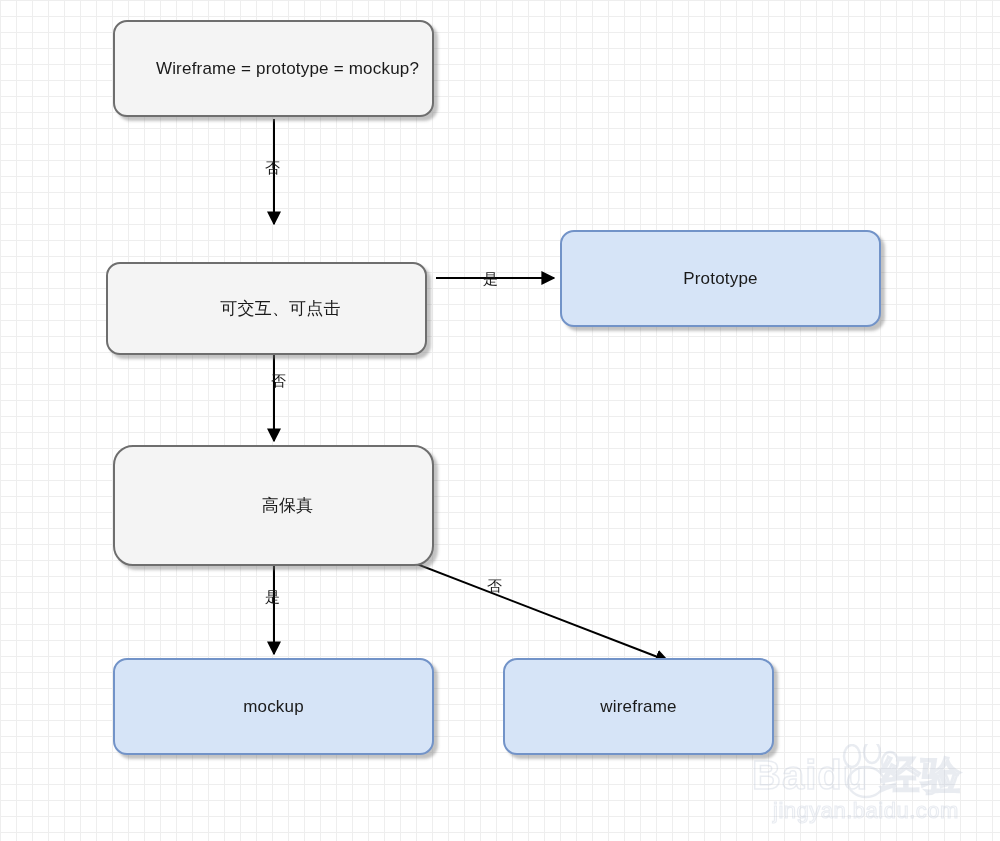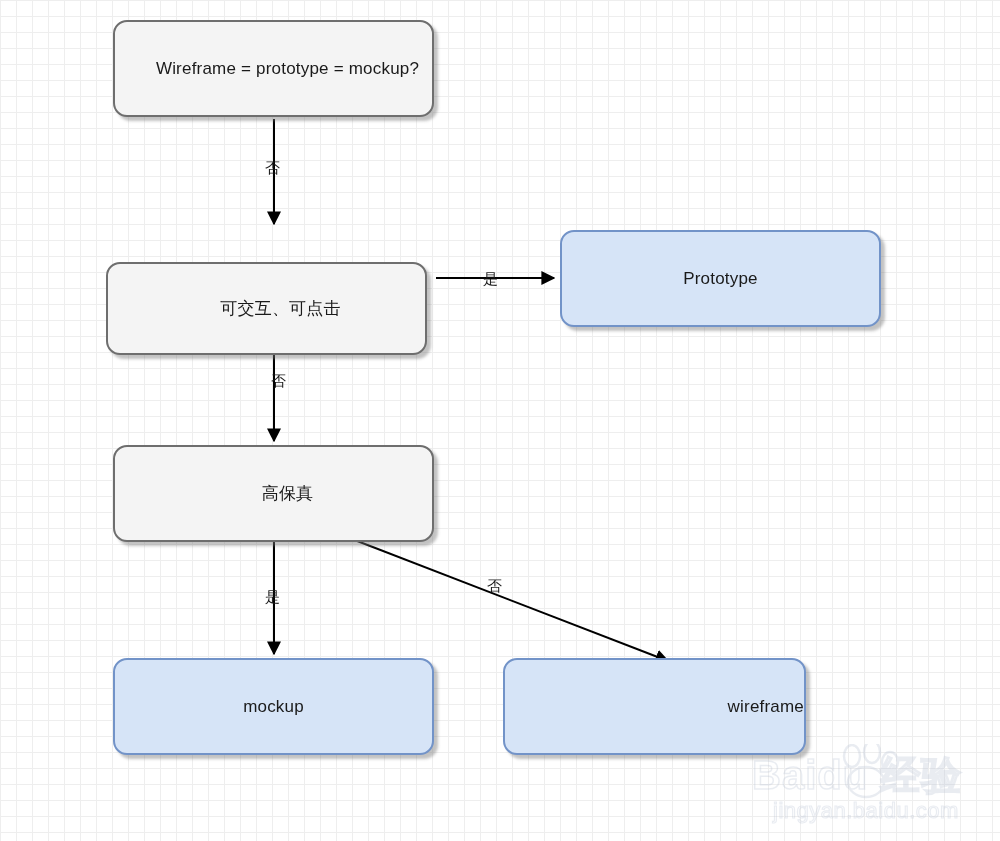--- a/index.html
+++ b/index.html
@@ -132,7 +132,7 @@
     <span>可交互、可点击</span>
   </div>
 
-  <div class="node decision" style="left:113px; top:445px; width:321px; height:97px;">
+  <div class="node decision" style="left:113px; top:445px; width:321px; height:121px;border-radius:20px;">
     <span>高保真</span>
   </div>
 

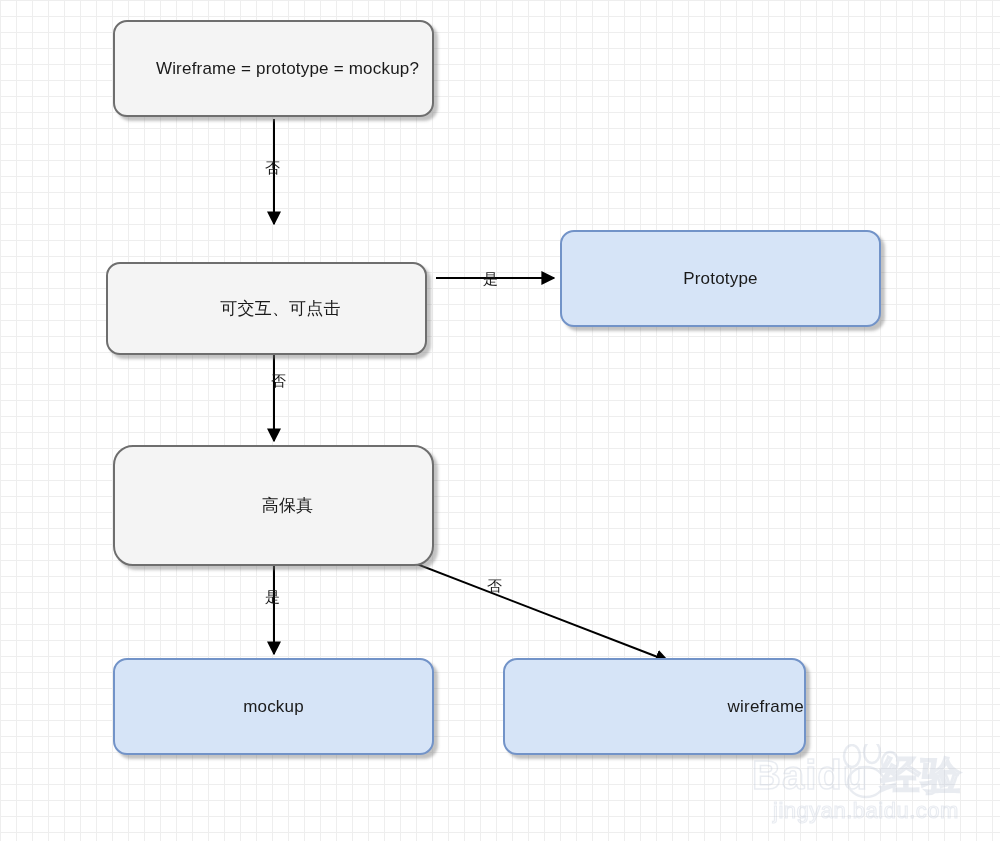--- a/index.html
+++ b/index.html
@@ -144,7 +144,7 @@
     <span>mockup</span>
   </div>
 
-  <div class="node terminal" style="left:503px; top:658px; width:303px; height:97px;justify-content:flex-end;">
+  <div class="node terminal" style="left:503px; top:658px; width:271px; height:97px;">
     <span>wireframe</span>
   </div>
 

